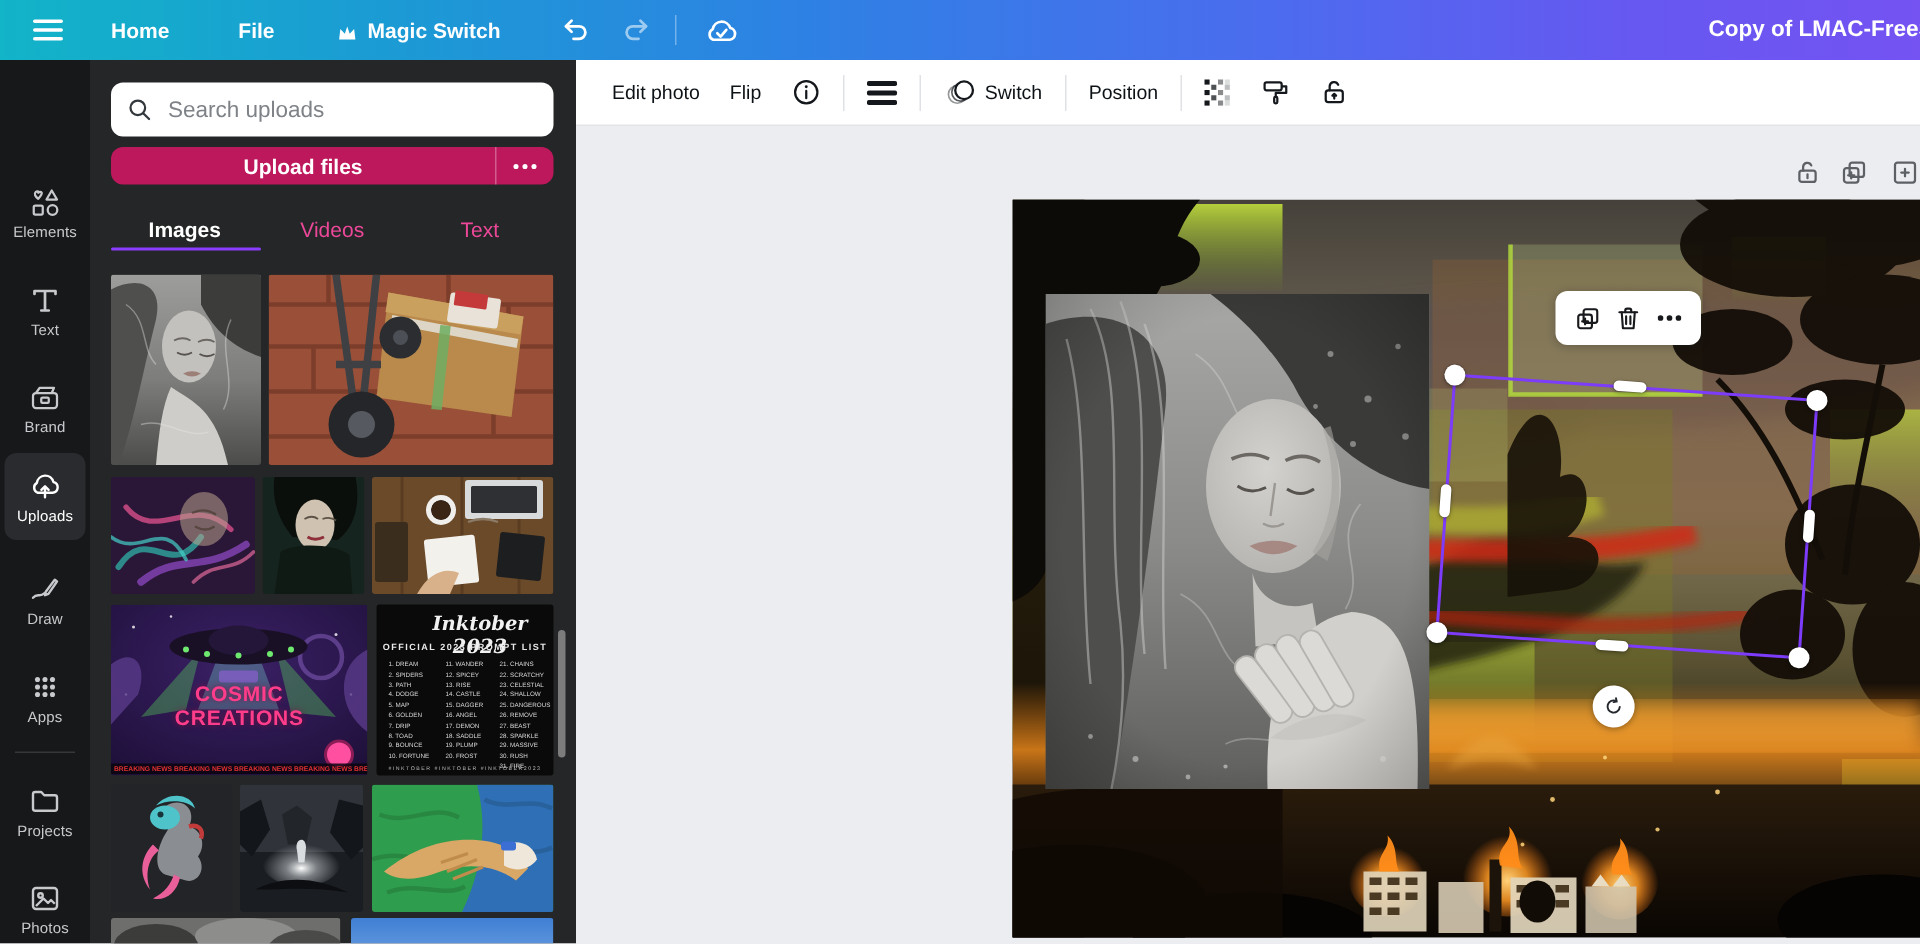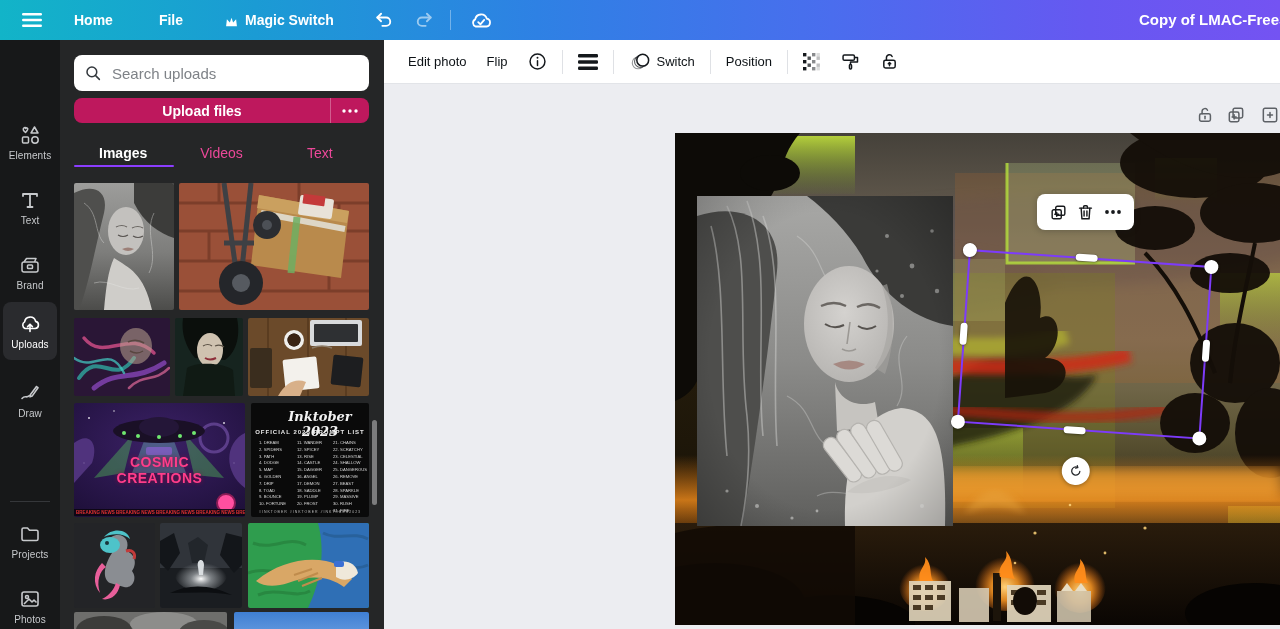--- a/index.html
+++ b/index.html
@@ -177,6 +177,22 @@
         <path d="M12 19.5 V12.5 M9.6 14.6 L12 12.2 L14.4 14.6"></path>
       </svg>
     <span class="lbl">Uploads</span>
+  </div>
+  <div class="rail-item" style="top:396px">
+    <svg width="24" height="24" viewBox="0 0 24 24" fill="#c7c9cc">
+        <g>
+          <circle cx="7" cy="7" r="1.7"></circle>
+          <circle cx="12" cy="7" r="1.7"></circle>
+          <circle cx="17" cy="7" r="1.7"></circle>
+          <circle cx="7" cy="12" r="1.7"></circle>
+          <circle cx="12" cy="12" r="1.7"></circle>
+          <circle cx="17" cy="12" r="1.7"></circle>
+          <circle cx="7" cy="17" r="1.7"></circle>
+          <circle cx="12" cy="17" r="1.7"></circle>
+          <circle cx="17" cy="17" r="1.7"></circle>
+        </g>
+      </svg>
+    <span class="lbl">Apps</span>
   </div>
   <div class="rail-divider" style="top:461px"></div>
   <div class="rail-item" style="top:472px">

